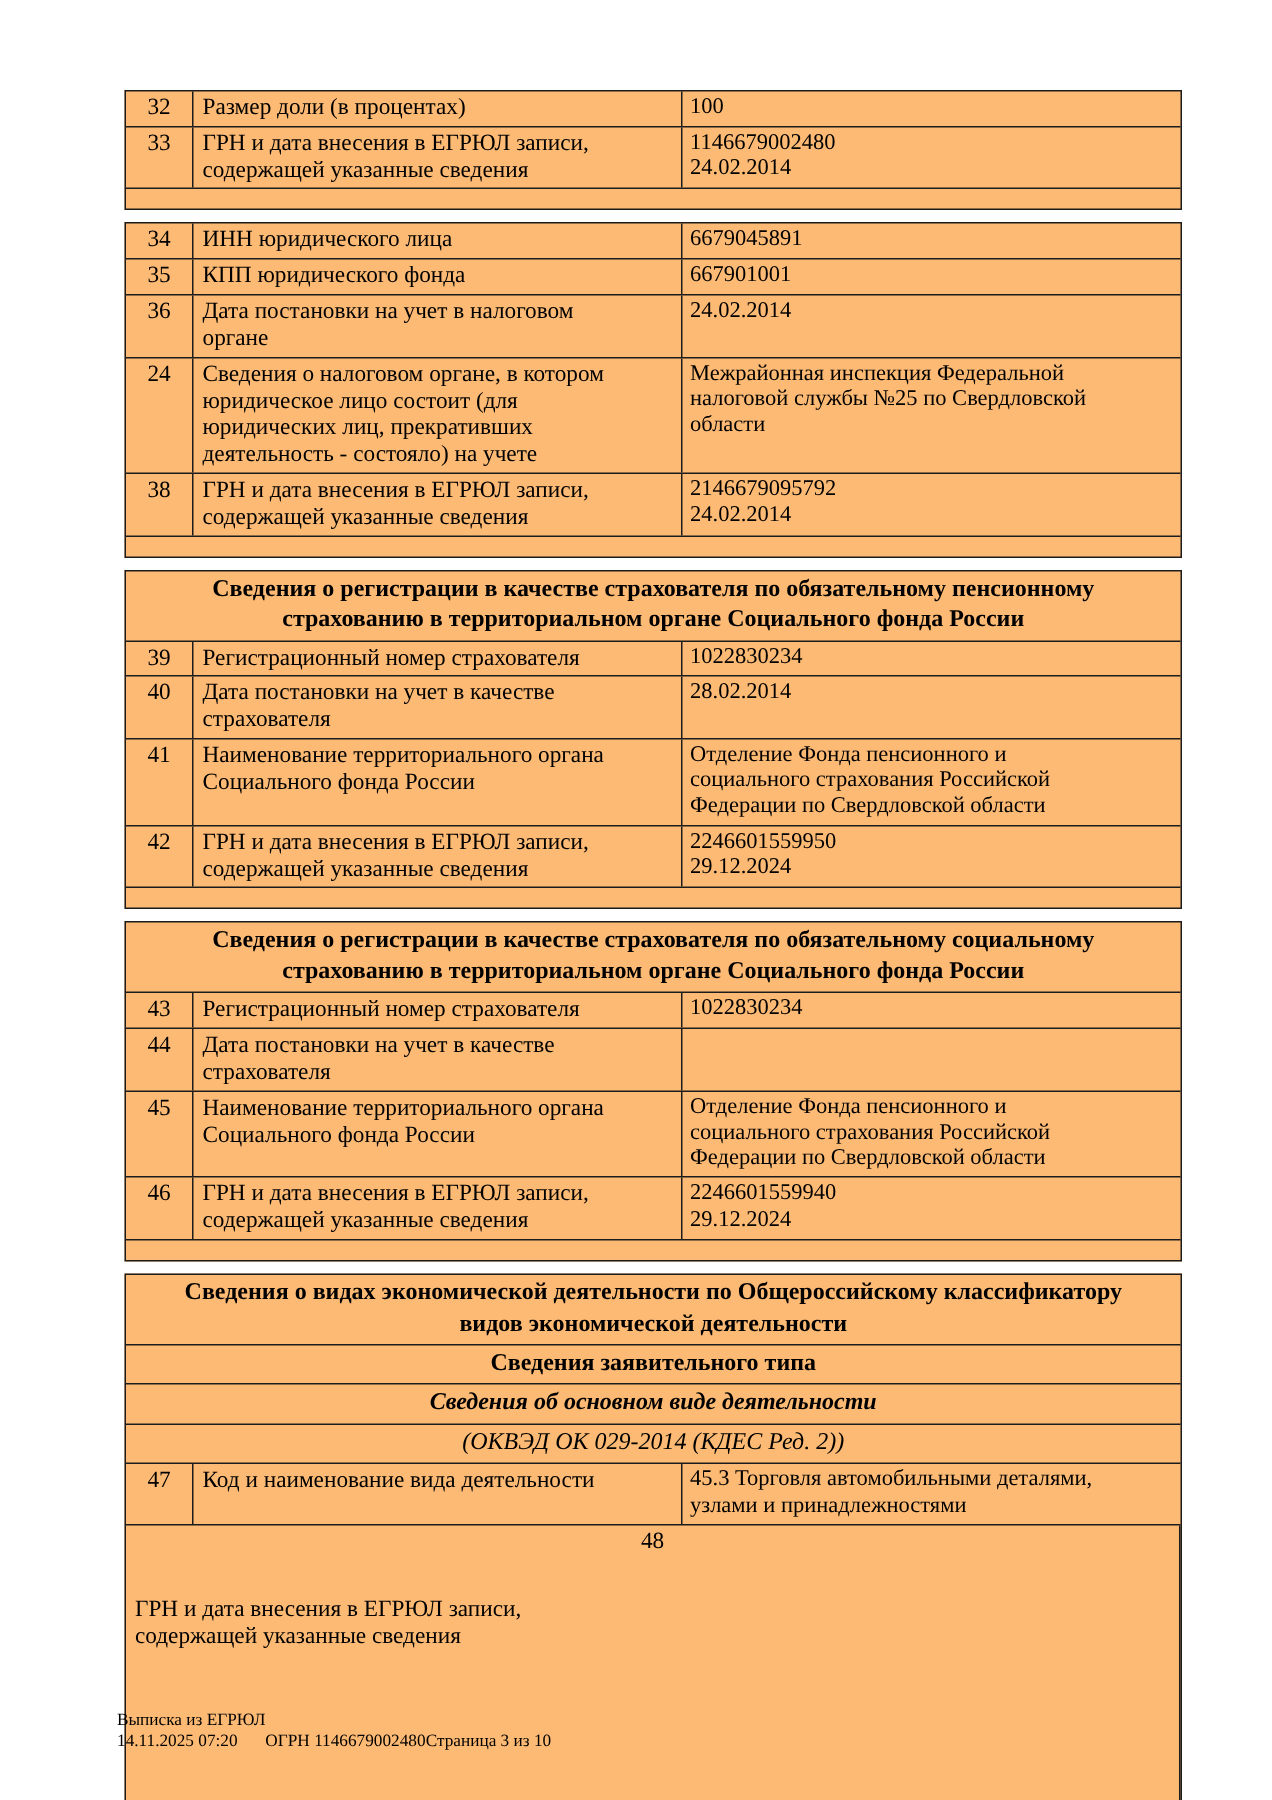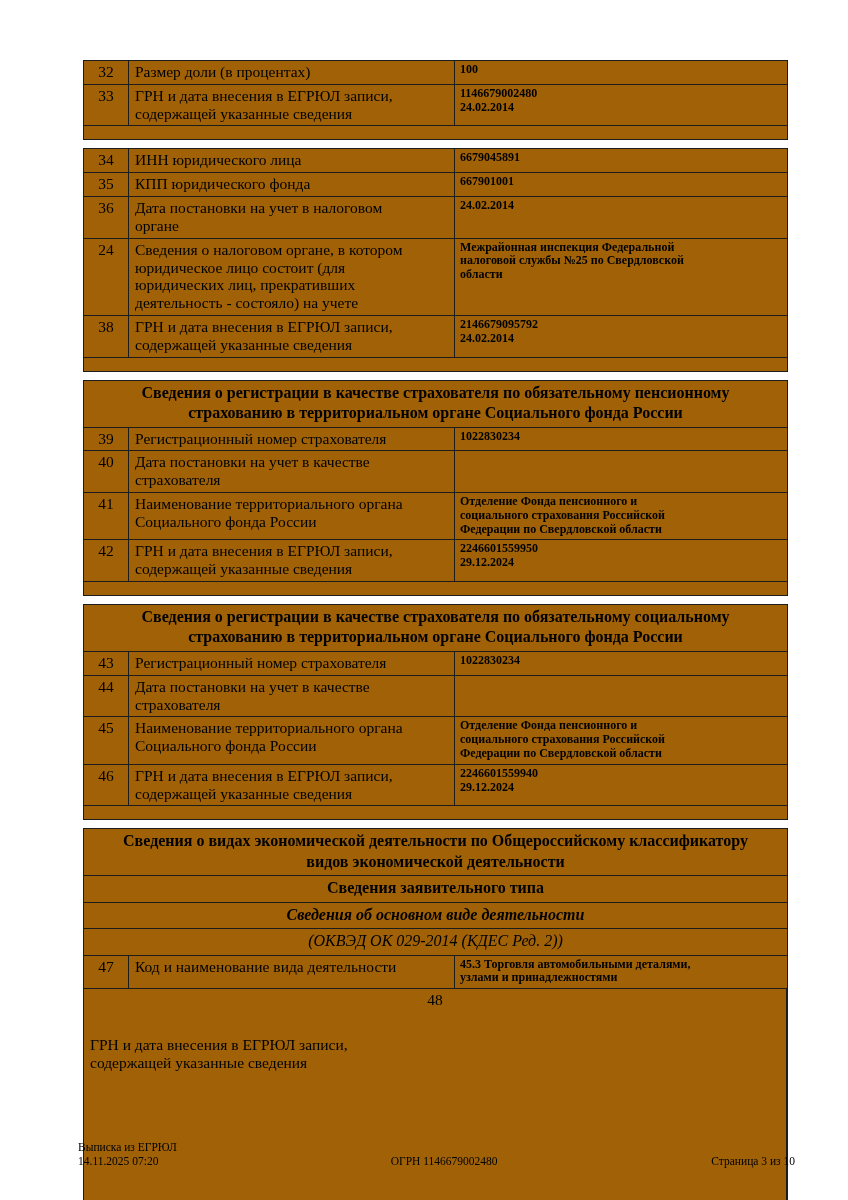--- a/index.html
+++ b/index.html
@@ -22,7 +22,7 @@
   .tbl {
     border: 1.5px solid #1c1c1c;
     margin-bottom: 8px;
-    background: #a16207;
+    background: #fdba74;
   }
   .hdr {
     border-bottom: 1.5px solid #1c1c1c;

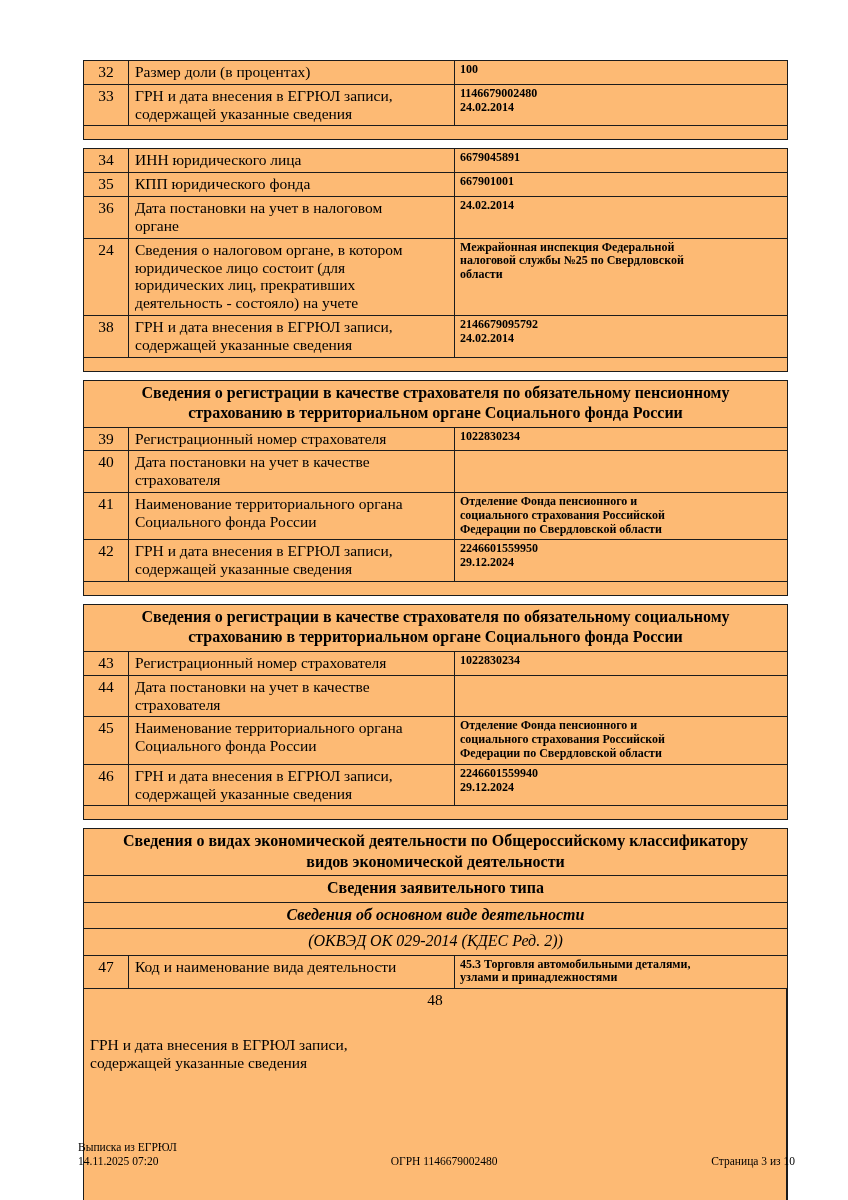--- a/index.html
+++ b/index.html
@@ -56,10 +56,9 @@
   .cell-value {
     flex: 1 1 auto;
     padding: 2px 4px 3px 5px;
-    font-size: 12px;
+    font-size: 15px;
     line-height: 1.15;
     white-space: pre-line;
-    font-weight: bold;
   }
   .spacer { height: 13px; }
   .footer {

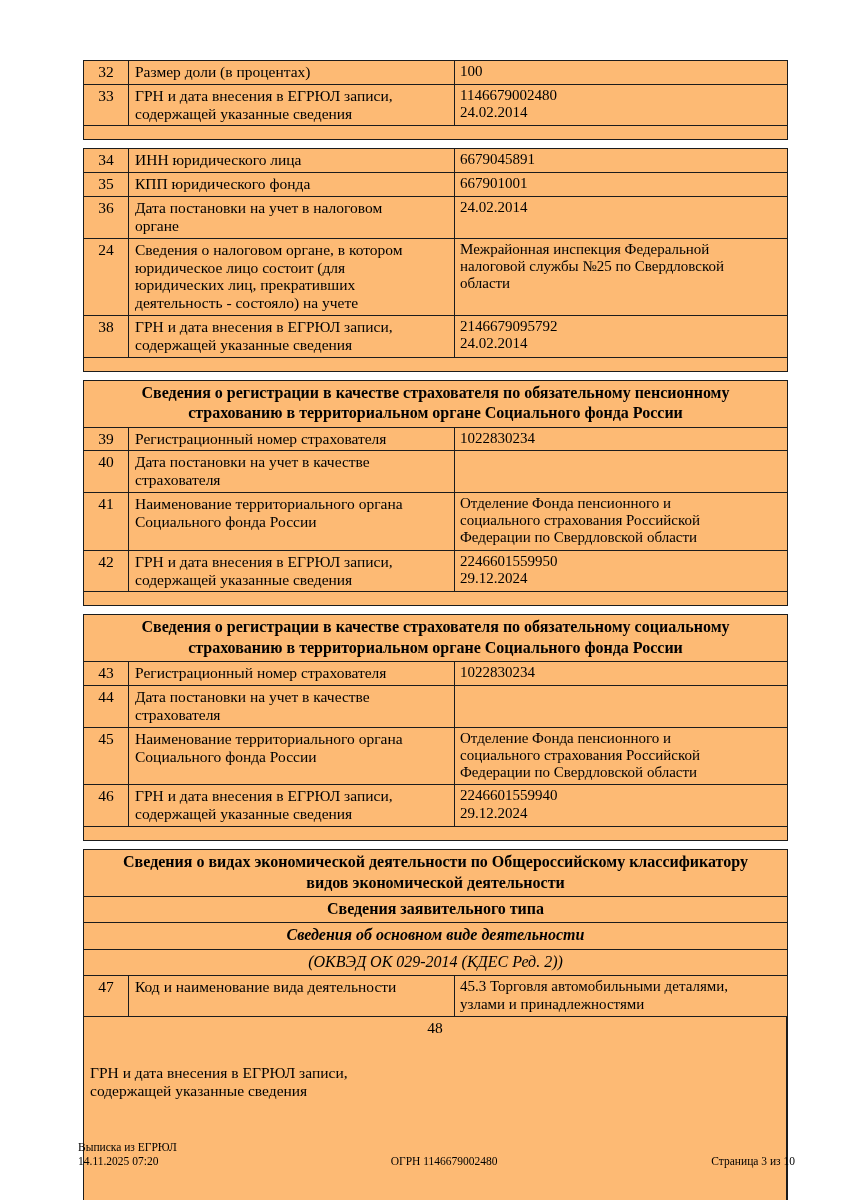--- a/index.html
+++ b/index.html
@@ -147,6 +147,7 @@
         <div class="cell-num">40</div>
         <div class="cell-label">Дата постановки на учет в качестве
 страхователя</div>
+        <div class="cell-value">28.02.2014</div>
       </div>
       <div class="row">
         <div class="cell-num">41</div>

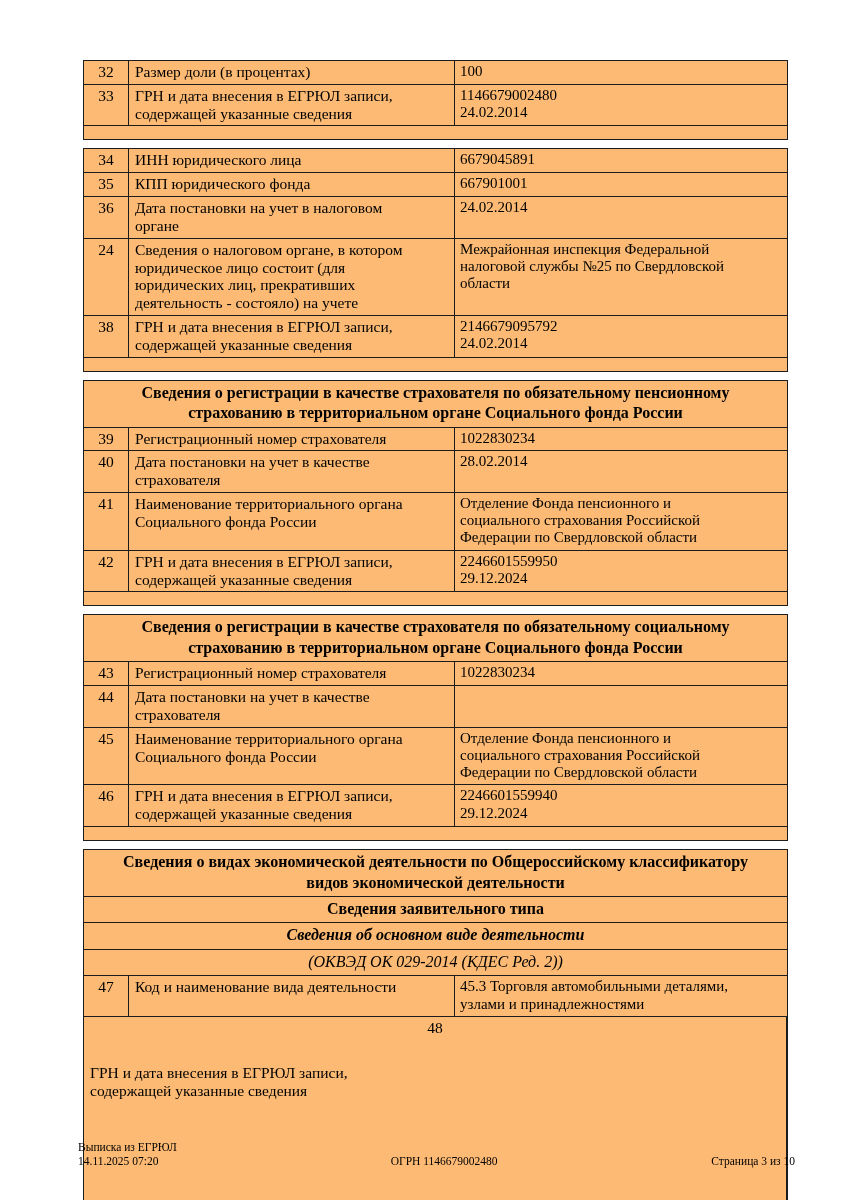--- a/index.html
+++ b/index.html
@@ -67,7 +67,7 @@
     right: 53px;
     top: 1140px;
     display: flex;
-    justify-content: space-between;
+    justify-content: flex-start;
     align-items: flex-end;
     font-size: 11.5px;
     line-height: 1.25;

